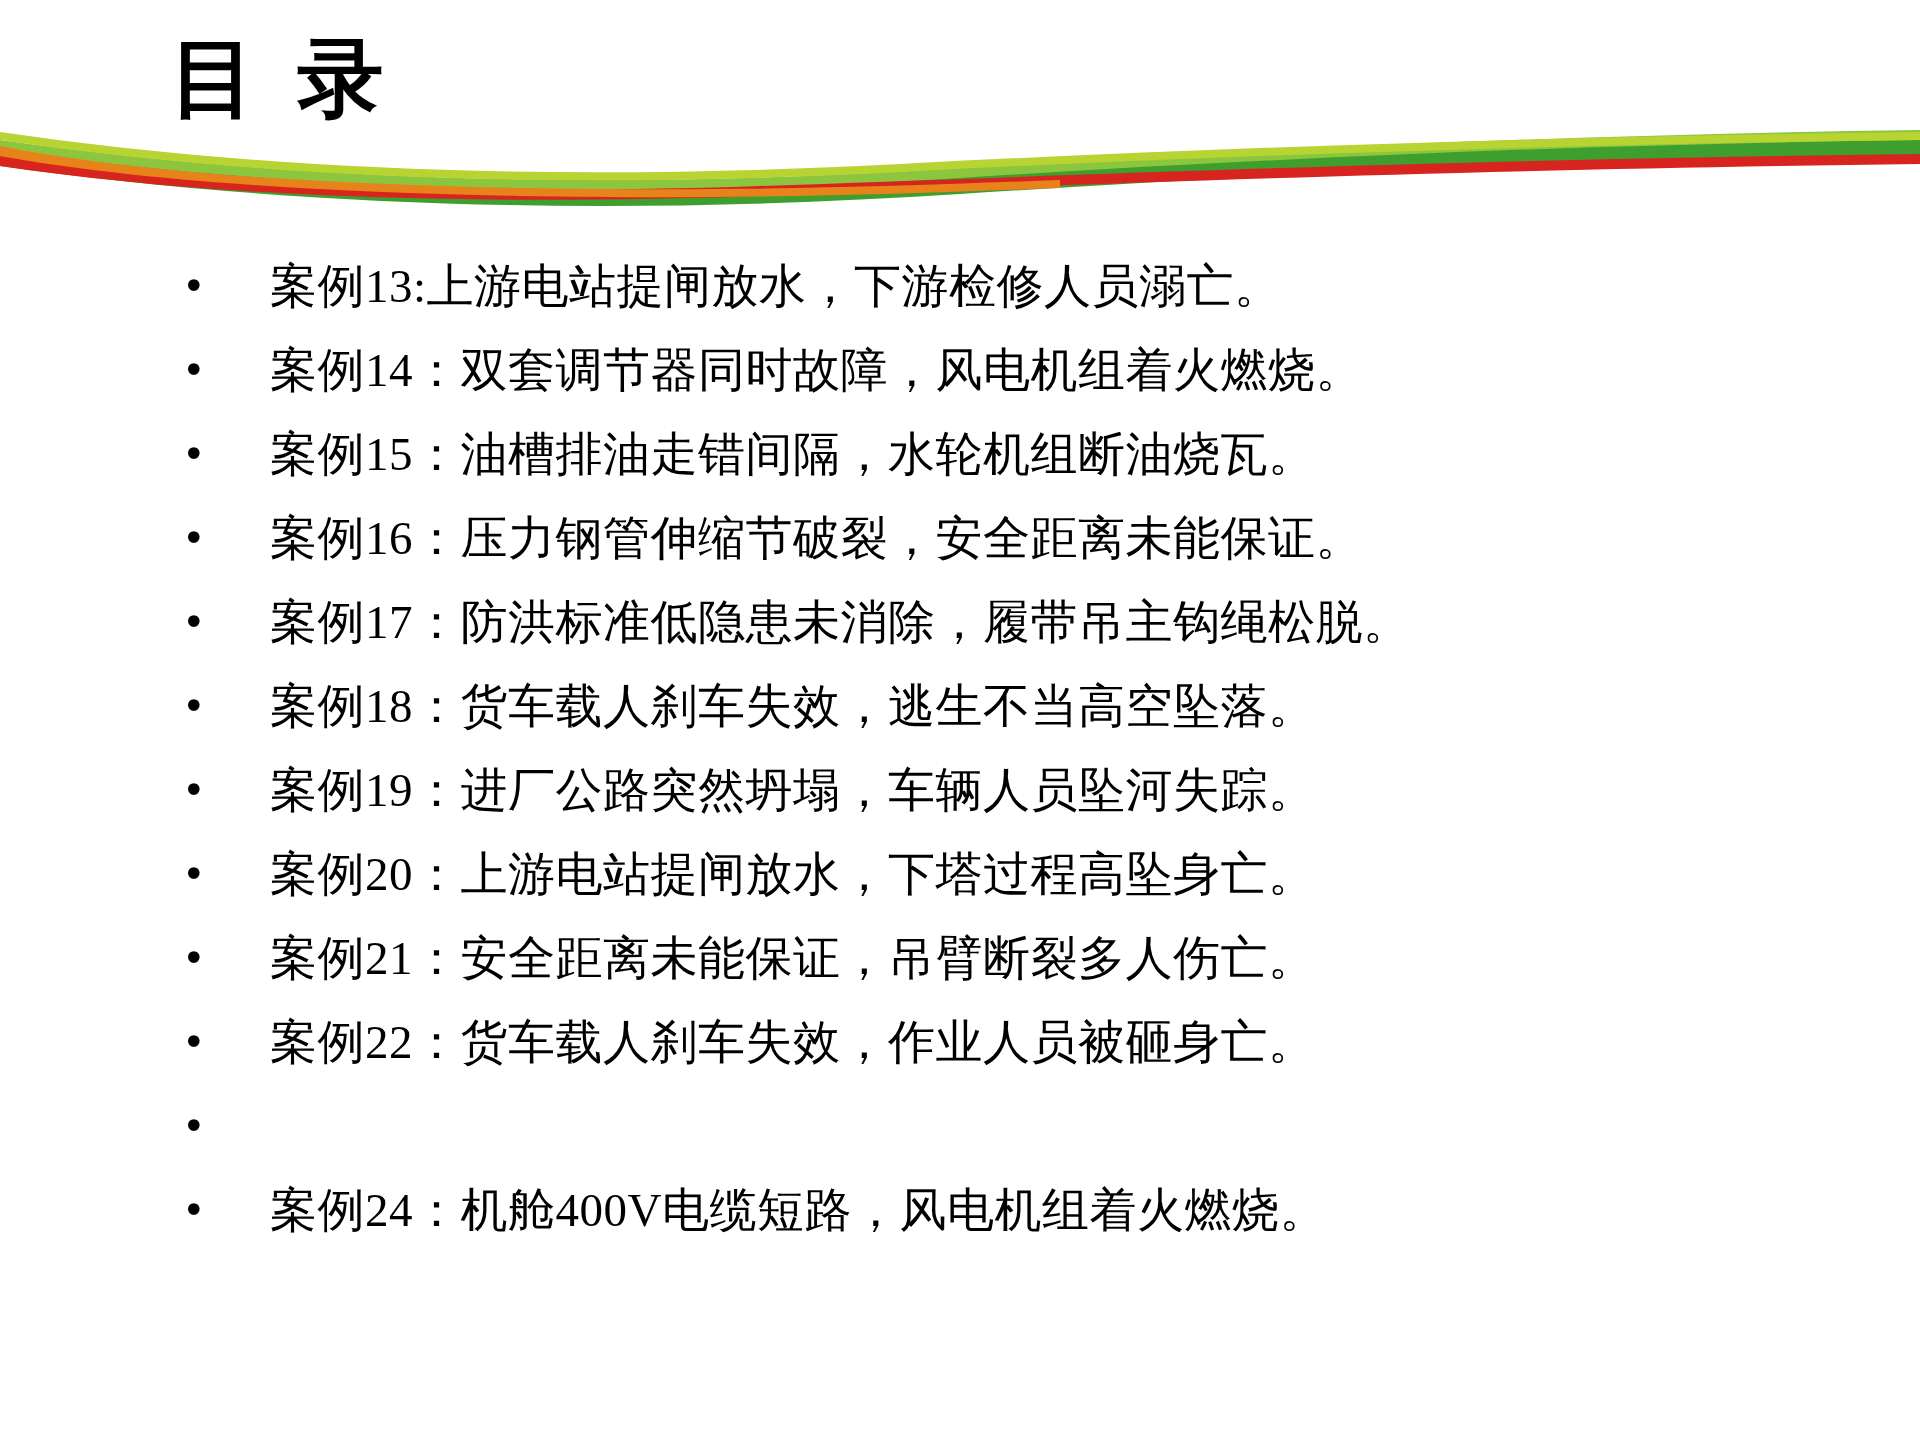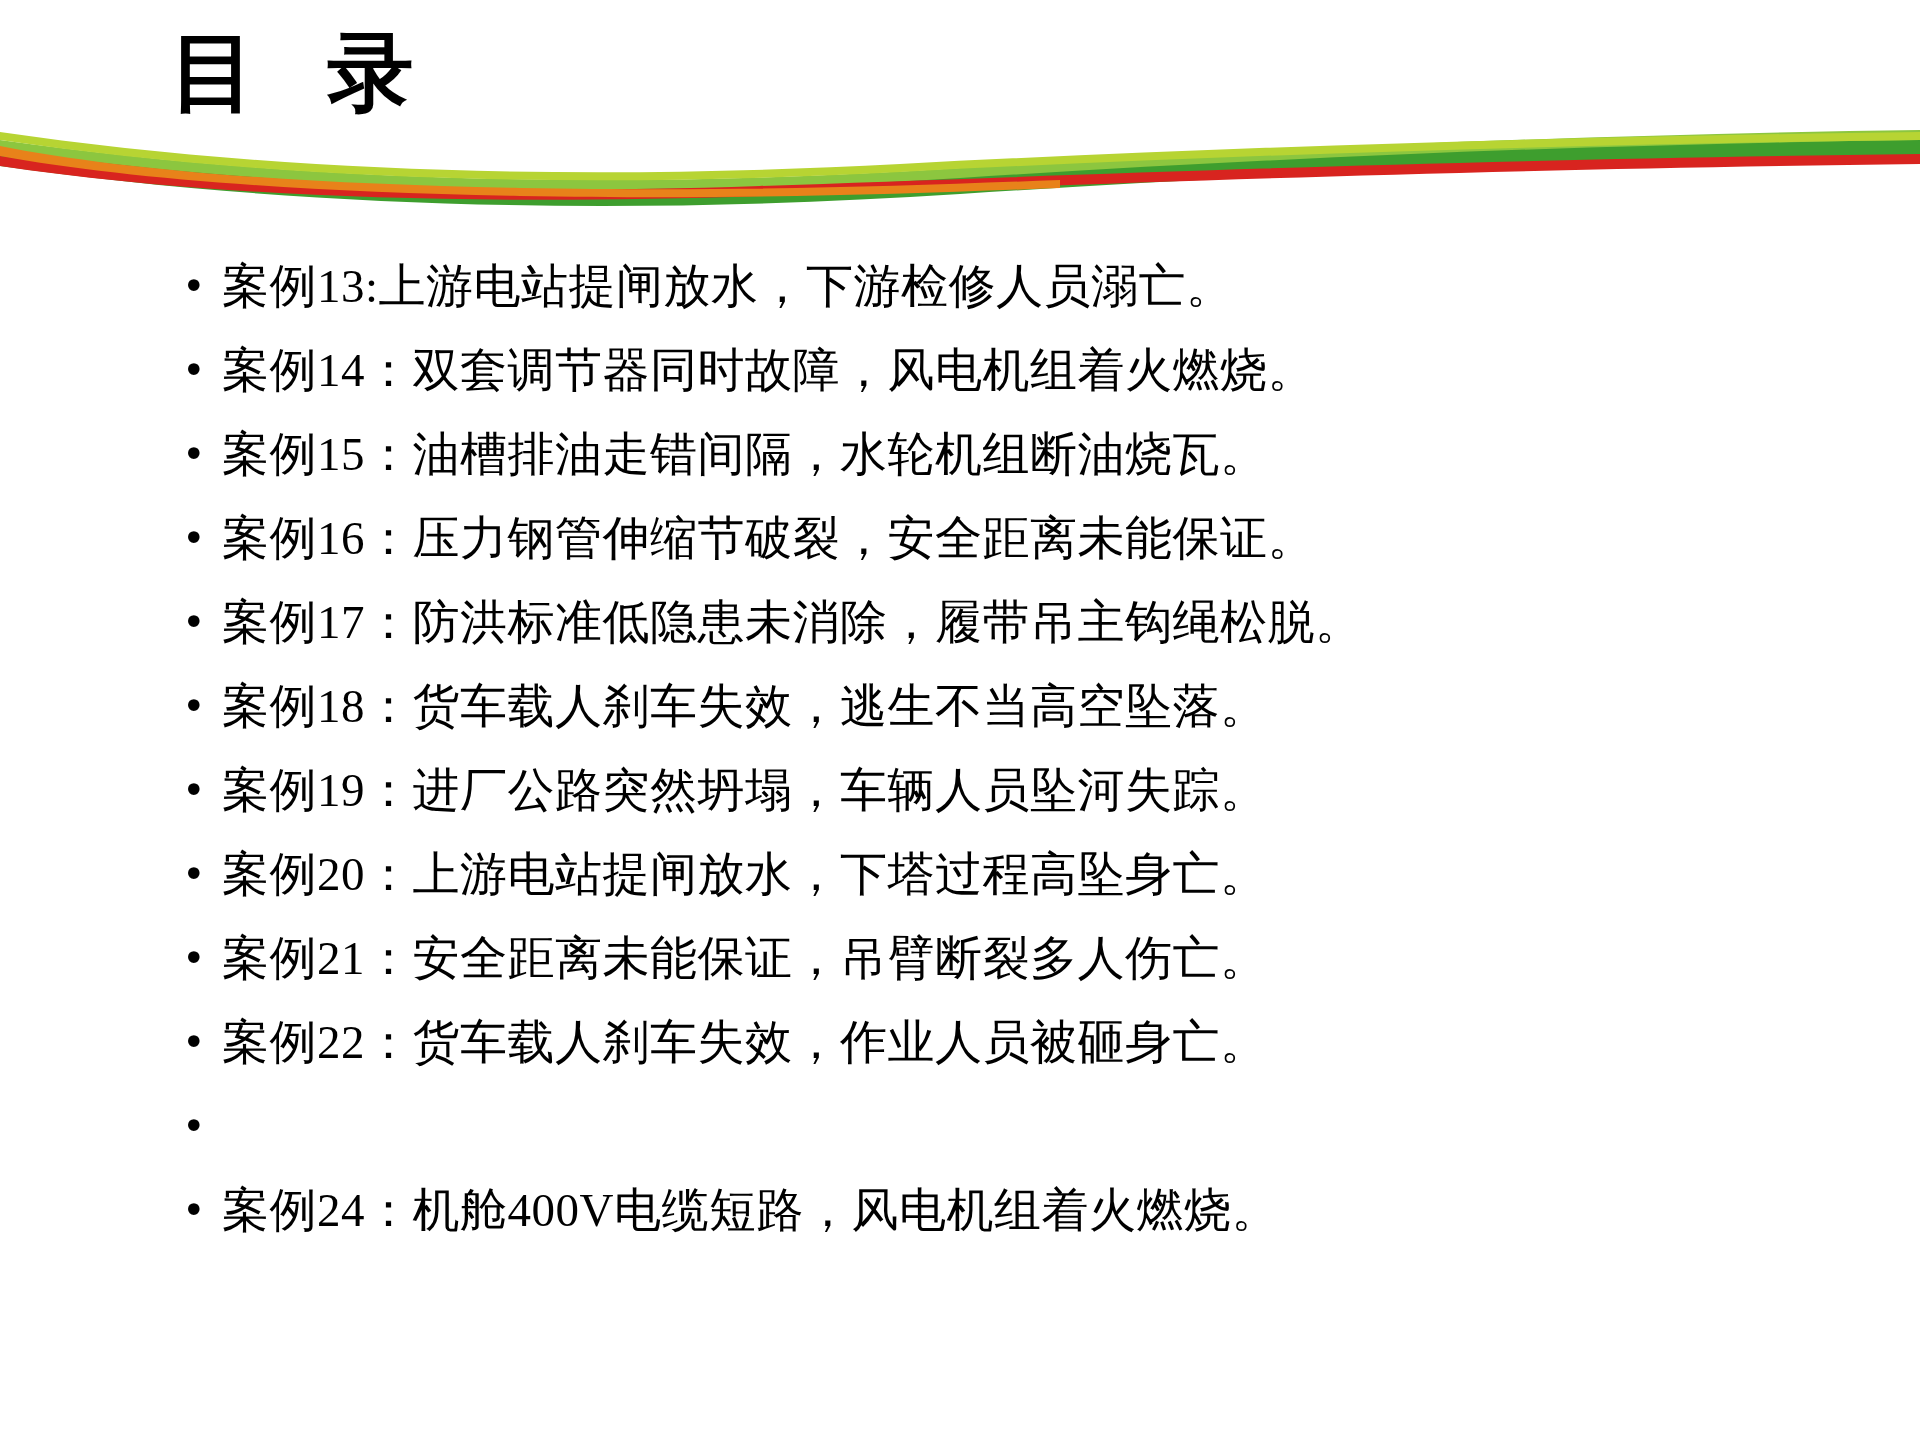--- a/index.html
+++ b/index.html
@@ -24,7 +24,7 @@
     position: absolute;
     left: 170px;
     top: 36px;
-    font-family: Liberation Mono, monospace;
+    font-family: Liberation Serif, serif;
     font-weight: bold;
     font-size: 86px;
     line-height: 1;

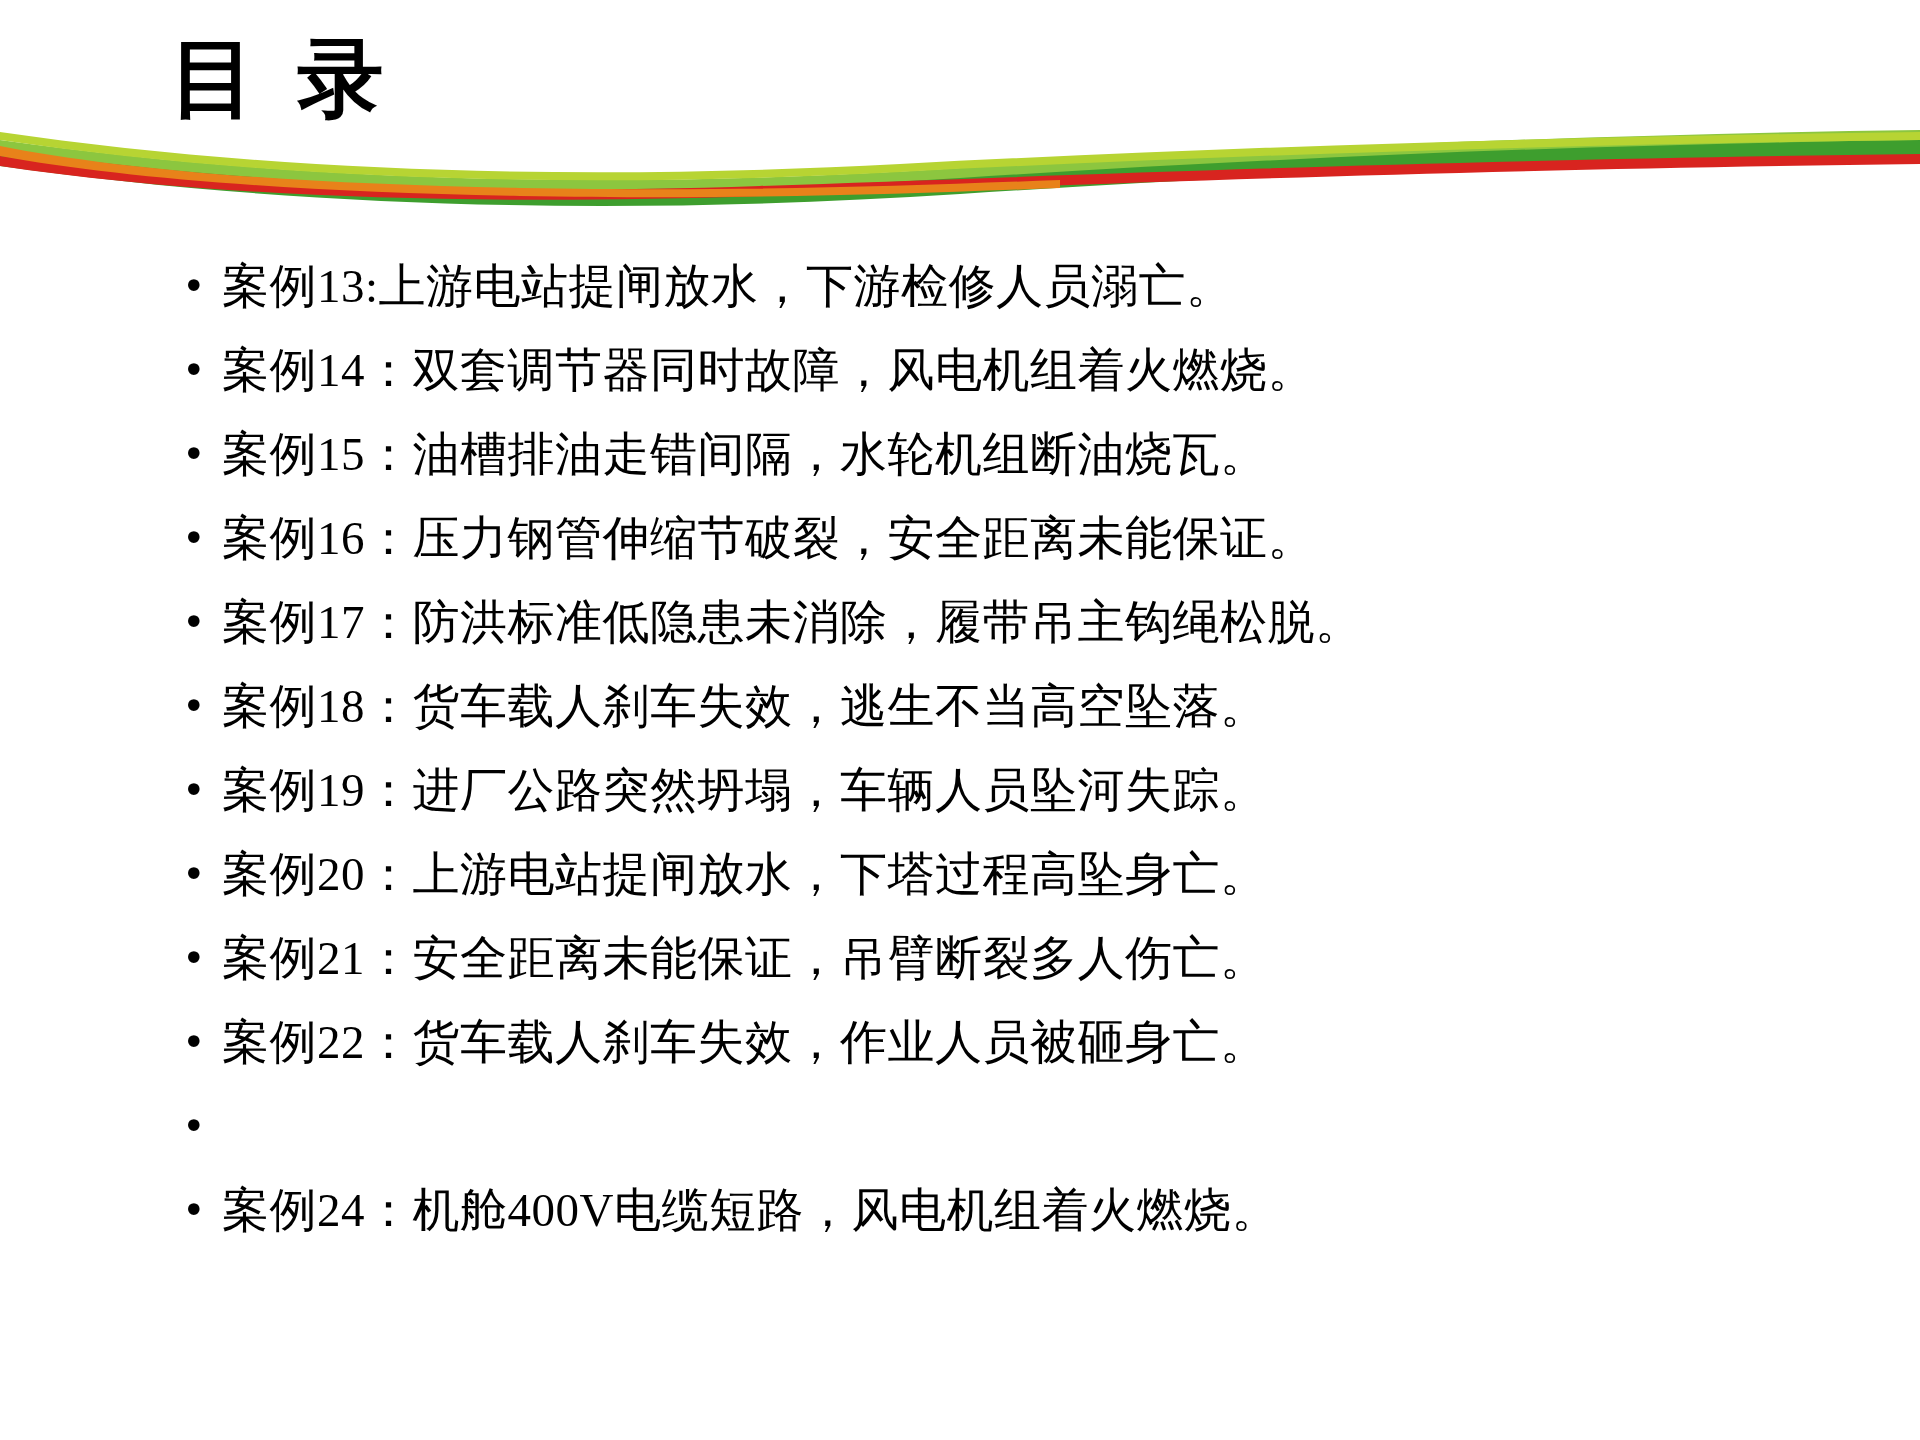--- a/index.html
+++ b/index.html
@@ -71,6 +71,7 @@
     color: #000000;
     white-space: nowrap;
     letter-spacing: 0.5px;
+    margin-left: 48px;
   }
 </style>
 </head>

